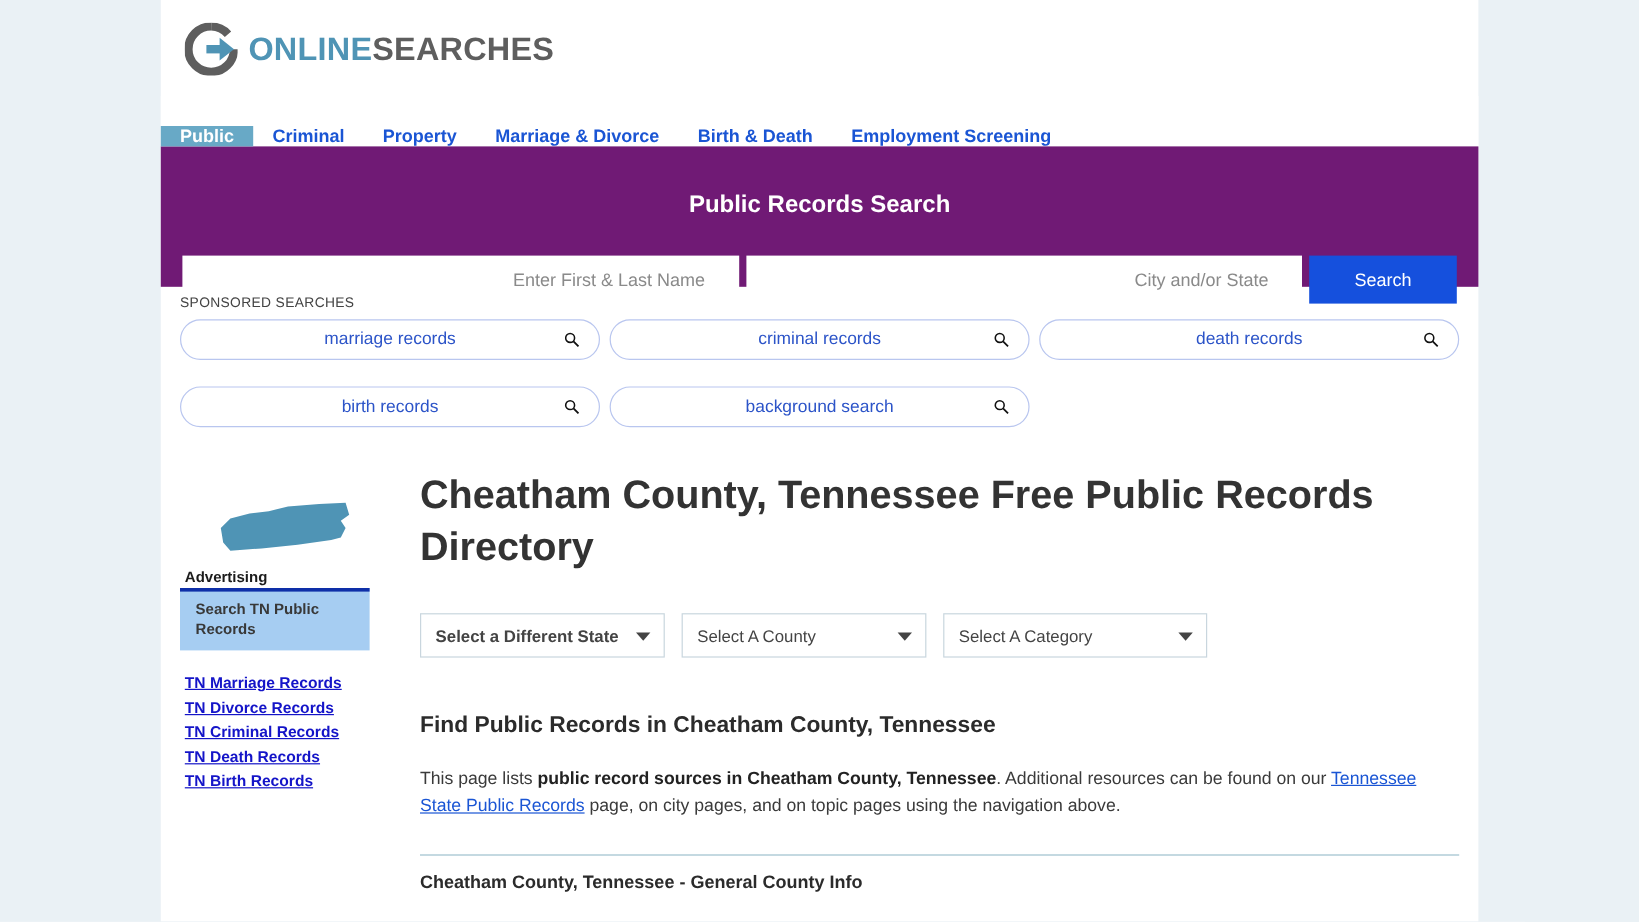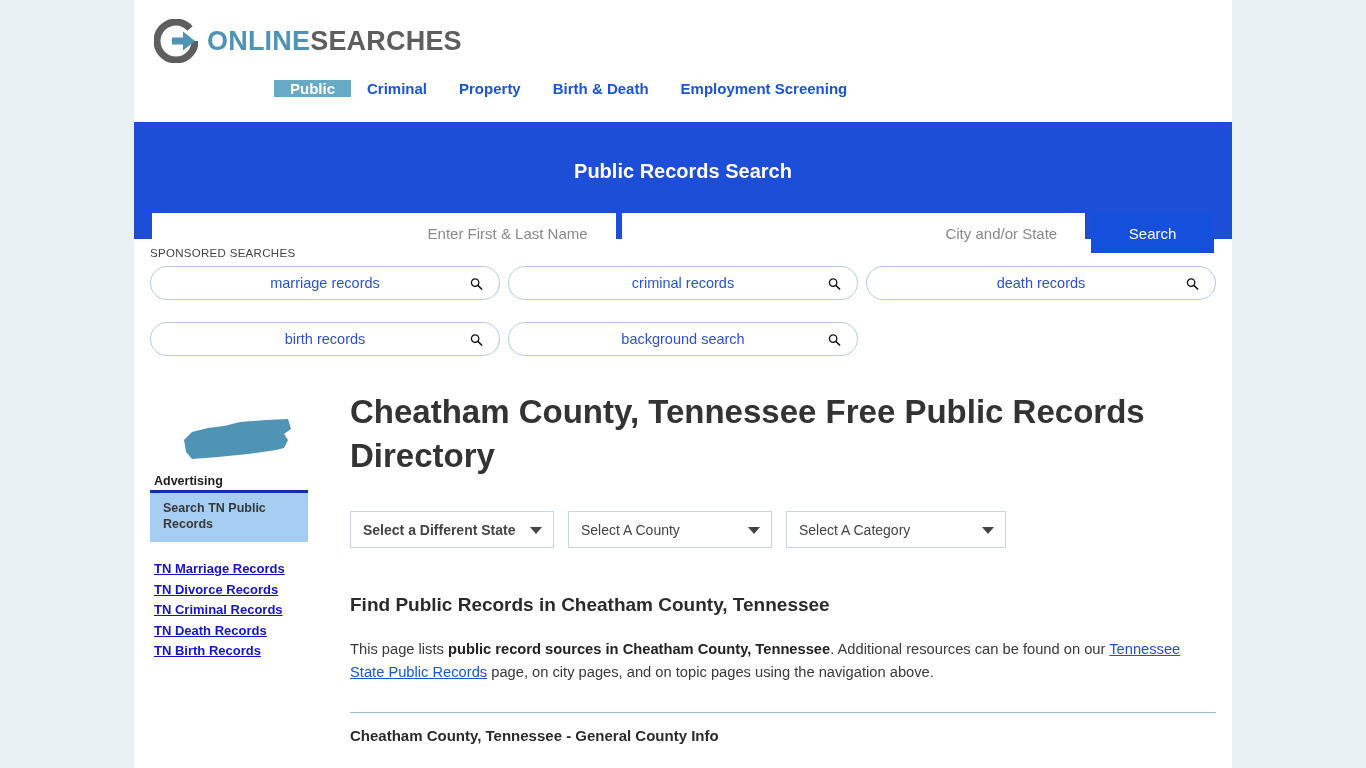--- a/index.html
+++ b/index.html
@@ -35,9 +35,8 @@
   
   .nav-bar {
     height: 42px;
-    padding-left: 140px;
     display: flex;
-    align-items: flex-start;
+    align-items: flex-end;
     background: #ffffff;
   }
   .nav-item {

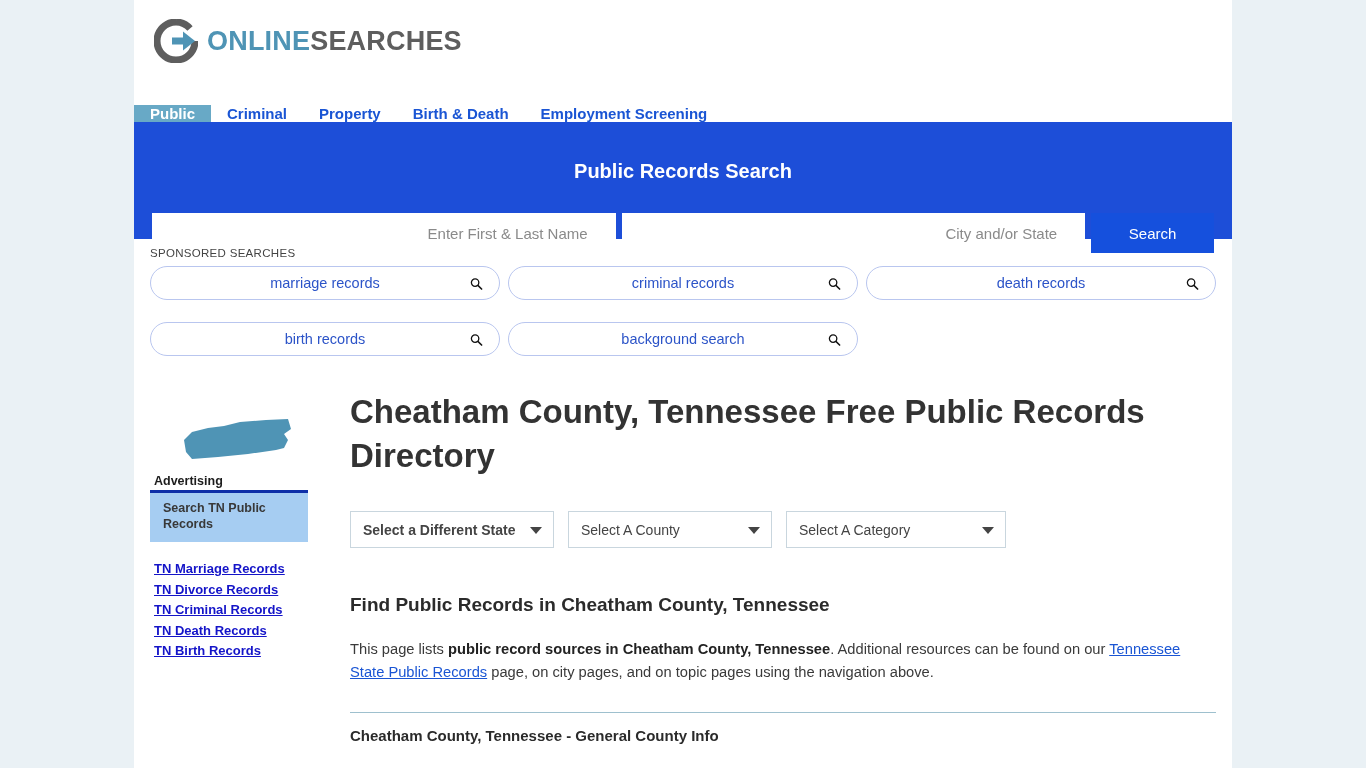--- a/index.html
+++ b/index.html
@@ -238,6 +238,7 @@
       <div class="nav-item active">Public</div>
       <div class="nav-item">Criminal</div>
       <div class="nav-item">Property</div>
+      <div class="nav-item">Marriage &amp; Divorce</div>
       <div class="nav-item">Birth &amp; Death</div>
       <div class="nav-item">Employment Screening</div>
     </div>

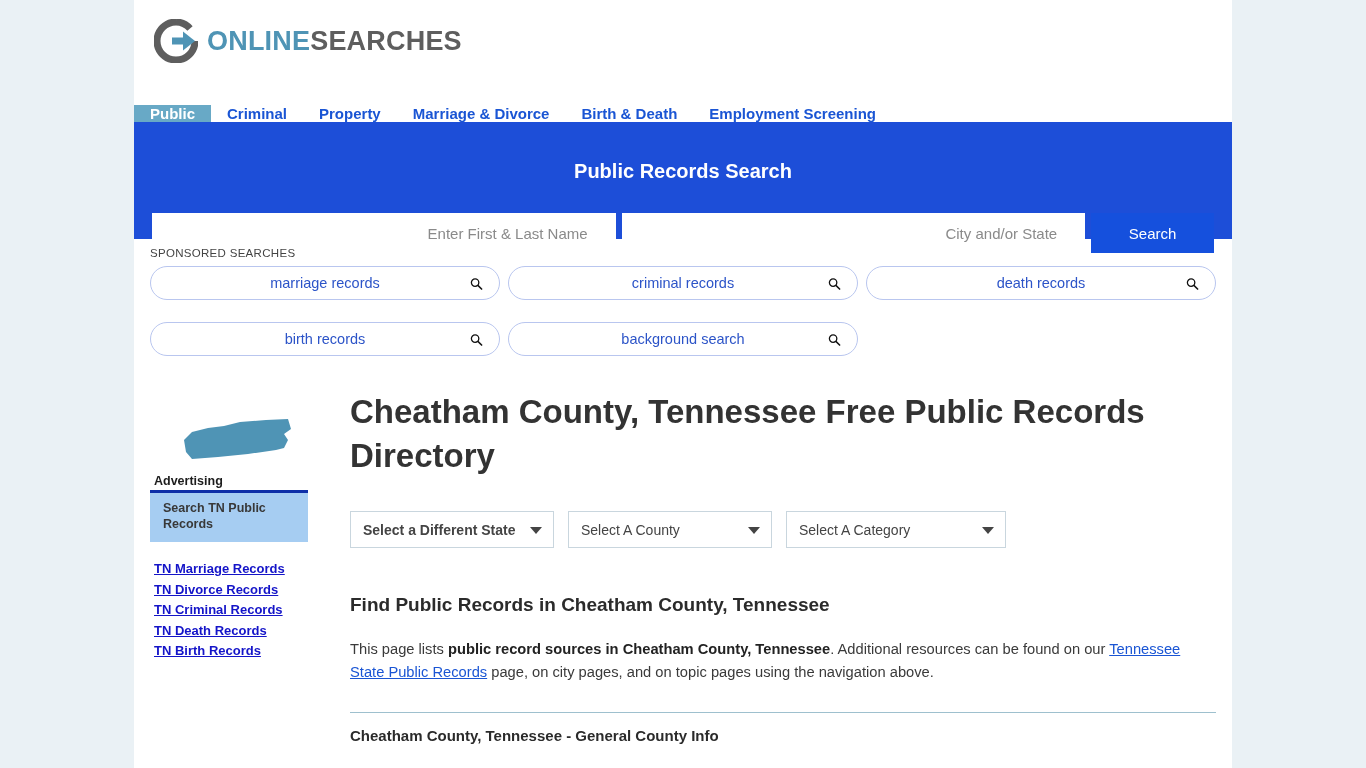--- a/index.html
+++ b/index.html
@@ -54,7 +54,7 @@
 
   
   .search-banner {
-    background: #1d4ed8;
+    background: #701a75;
     padding: 22px 18px 26px 18px;
     height: 117px;
   }

